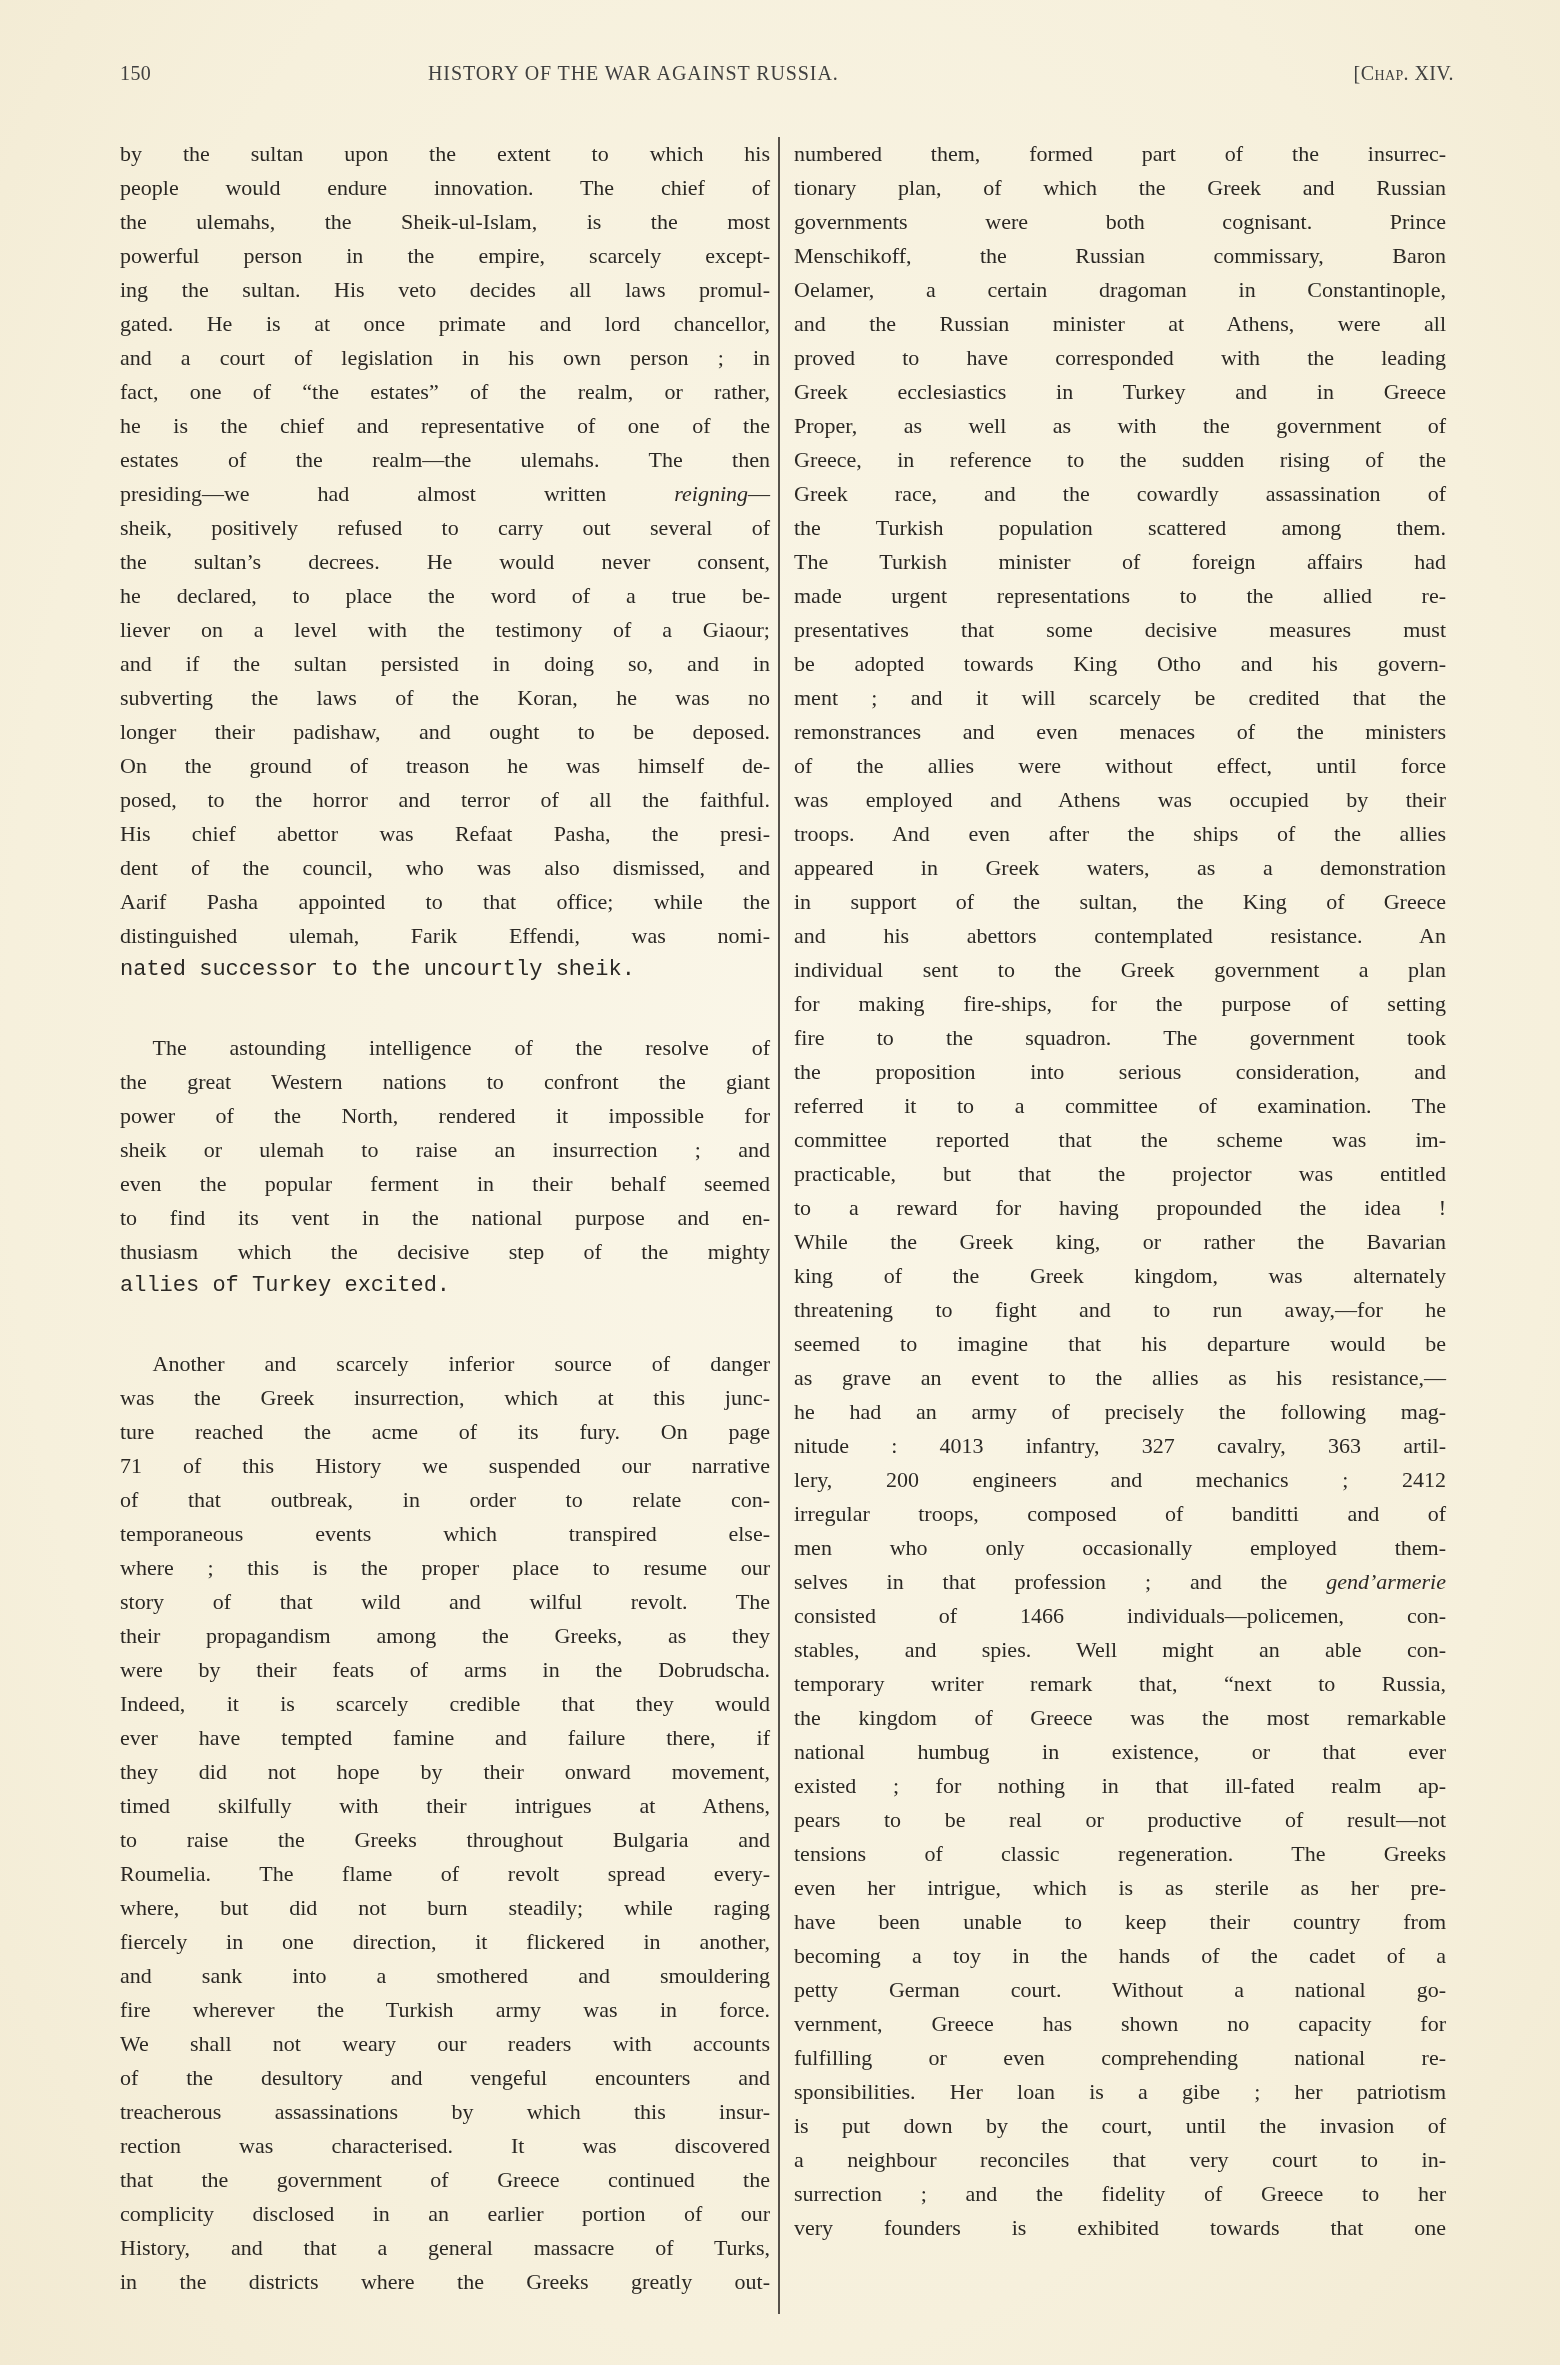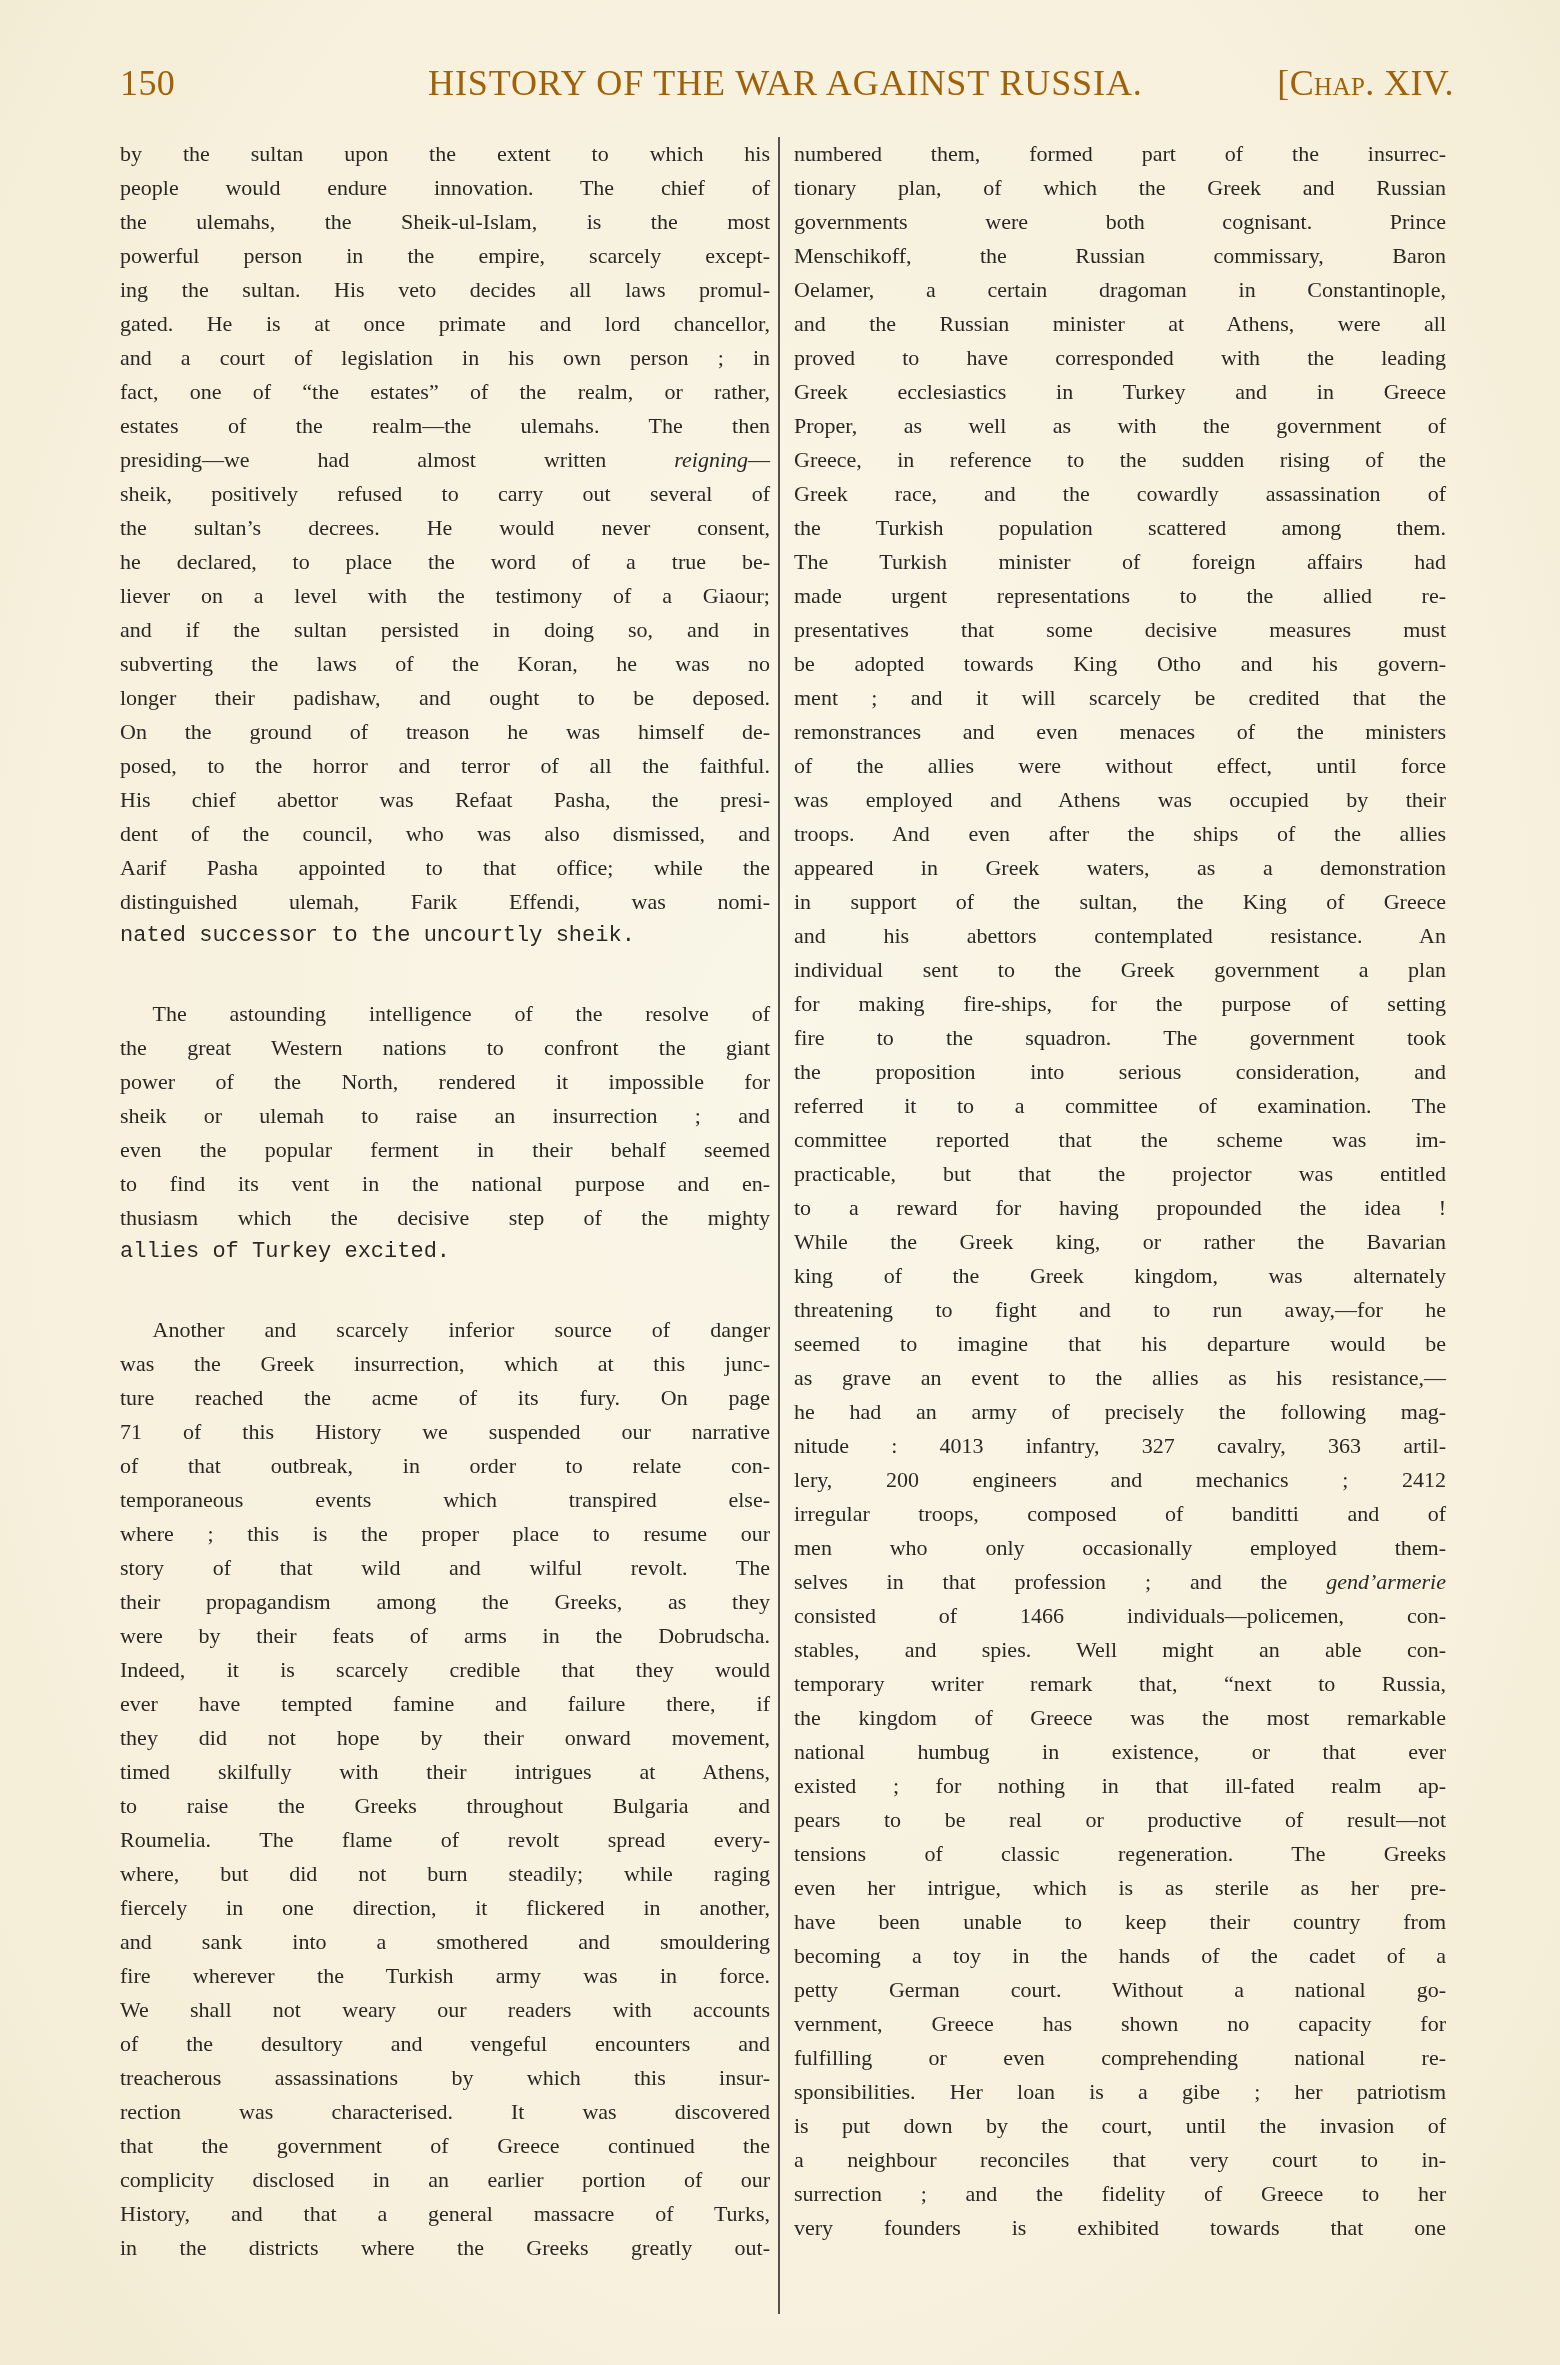--- a/index.html
+++ b/index.html
@@ -27,9 +27,9 @@
       left: 120px;
       width: 1334px;
       height: 38px;
-      font-size: 36px;
+      font-size: 20px;
       letter-spacing: 0.4px;
-      color: #a16207;
+      color: #404040;
     }
     .running-head .page-number {
       position: absolute;

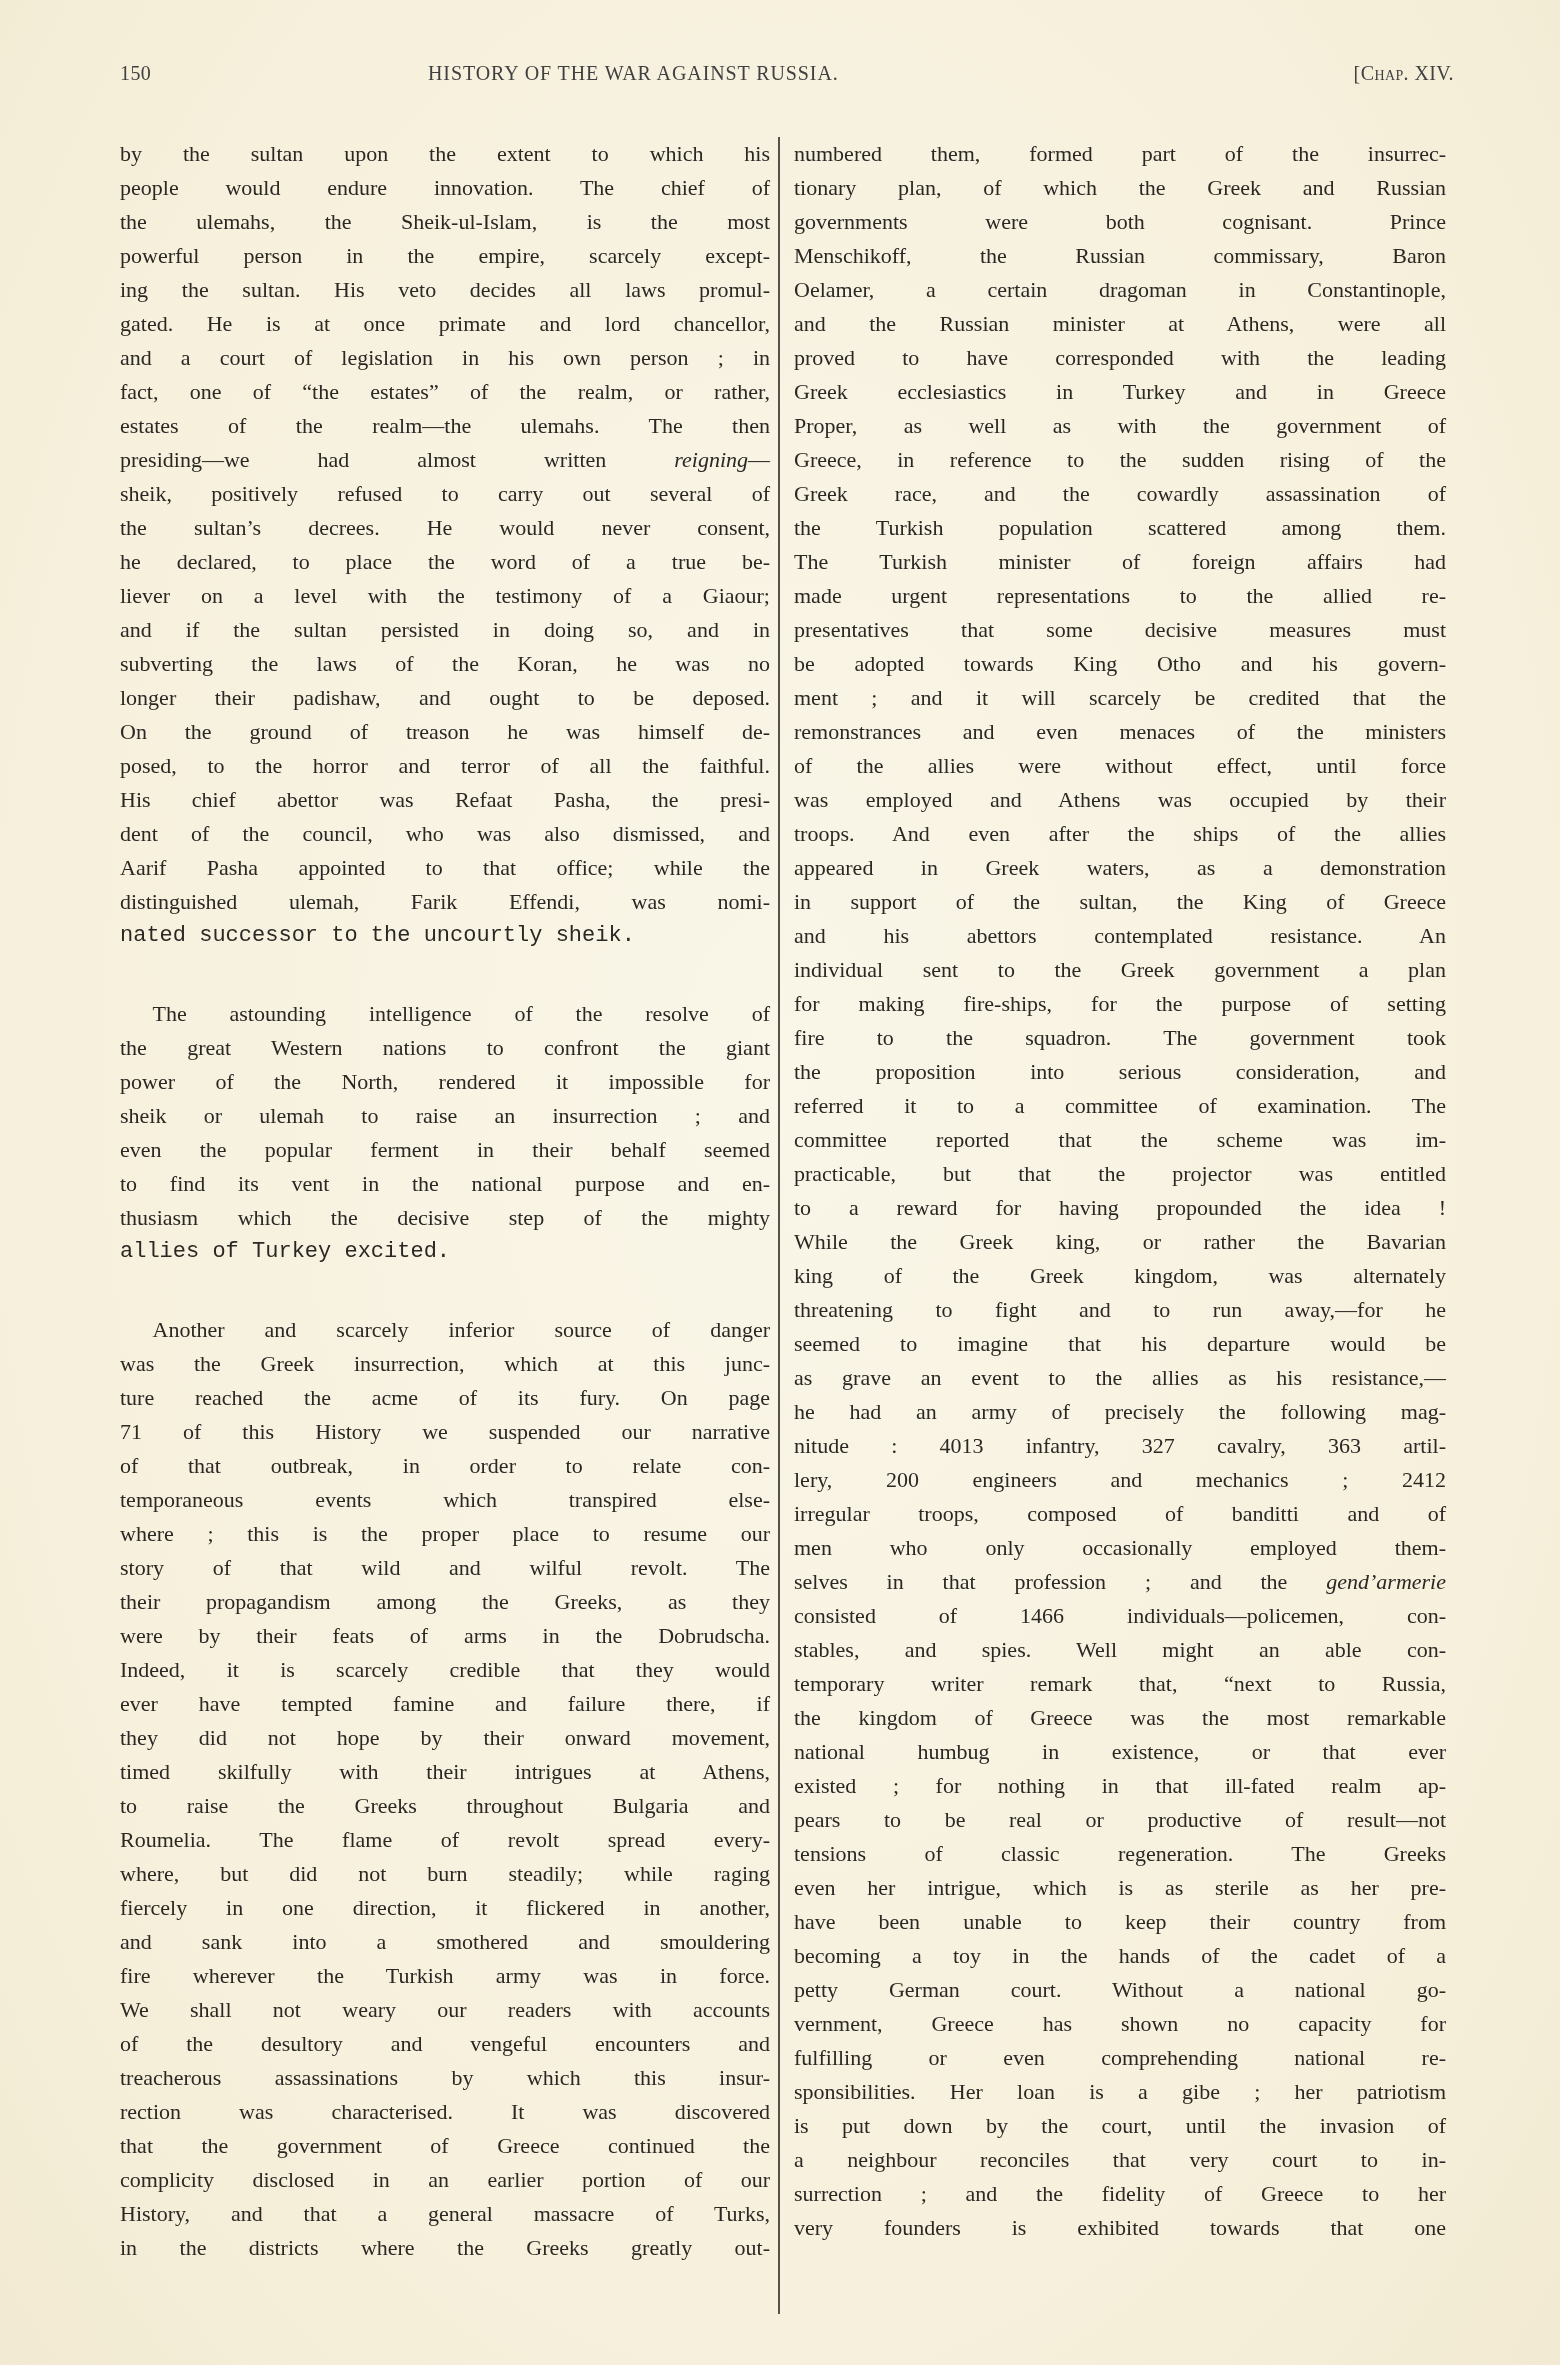--- a/index.html
+++ b/index.html
@@ -106,6 +106,7 @@
       <span class="line">gated. He is at once primate and lord chancellor,</span>
       <span class="line">and a court of legislation in his own person ; in</span>
       <span class="line">fact, one of “the estates” of the realm, or rather,</span>
+      <span class="line">he is the chief and representative of one of the</span>
       <span class="line">estates of the realm—the ulemahs. The then</span>
       <span class="line">presiding—we had almost written <i>reigning</i>—</span>
       <span class="line">sheik, positively refused to carry out several of</span>

